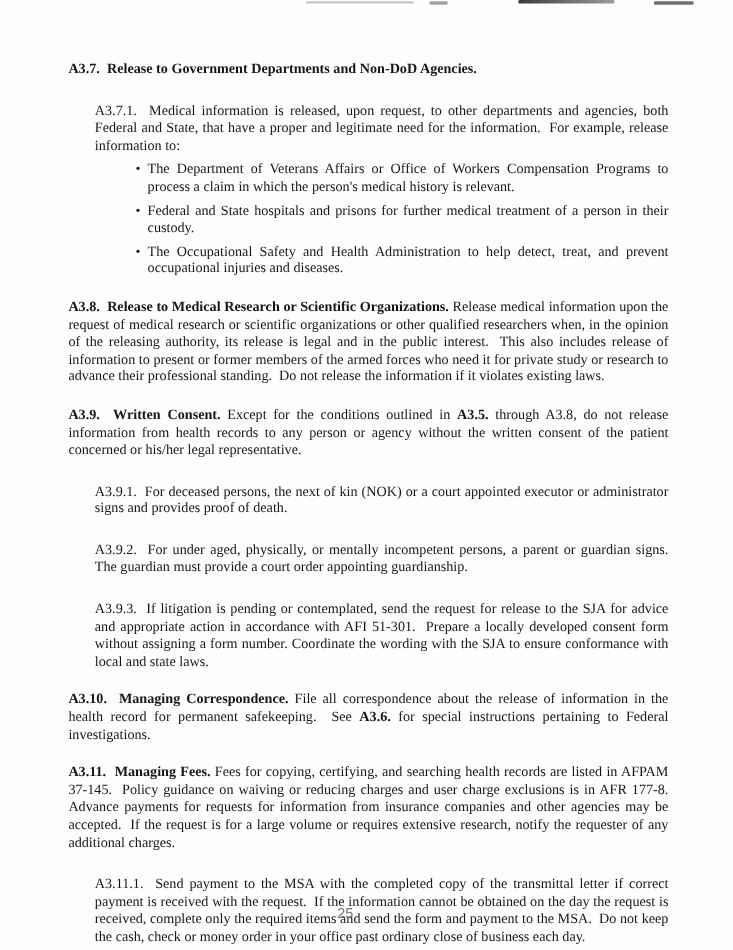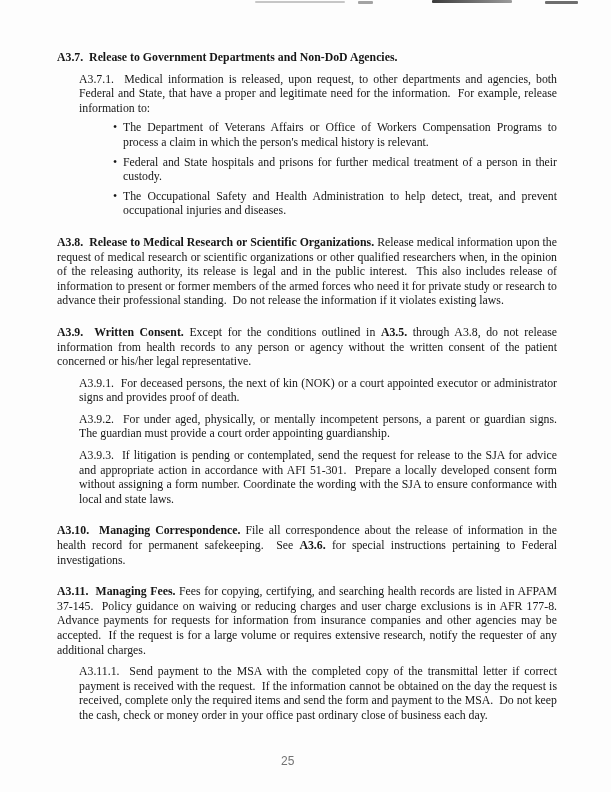--- a/index.html
+++ b/index.html
@@ -39,7 +39,7 @@
   }
   .block { margin-top: 17px; }
   .content .block:first-child { margin-top: 0; }
-  .block.subpara { margin-top: 7px; margin-left: 22px; }
+  .block.subpara { margin-top: 20px; margin-left: 22px; }
   .block.bullet {
     margin-top: 5px;
     margin-left: 46px;

